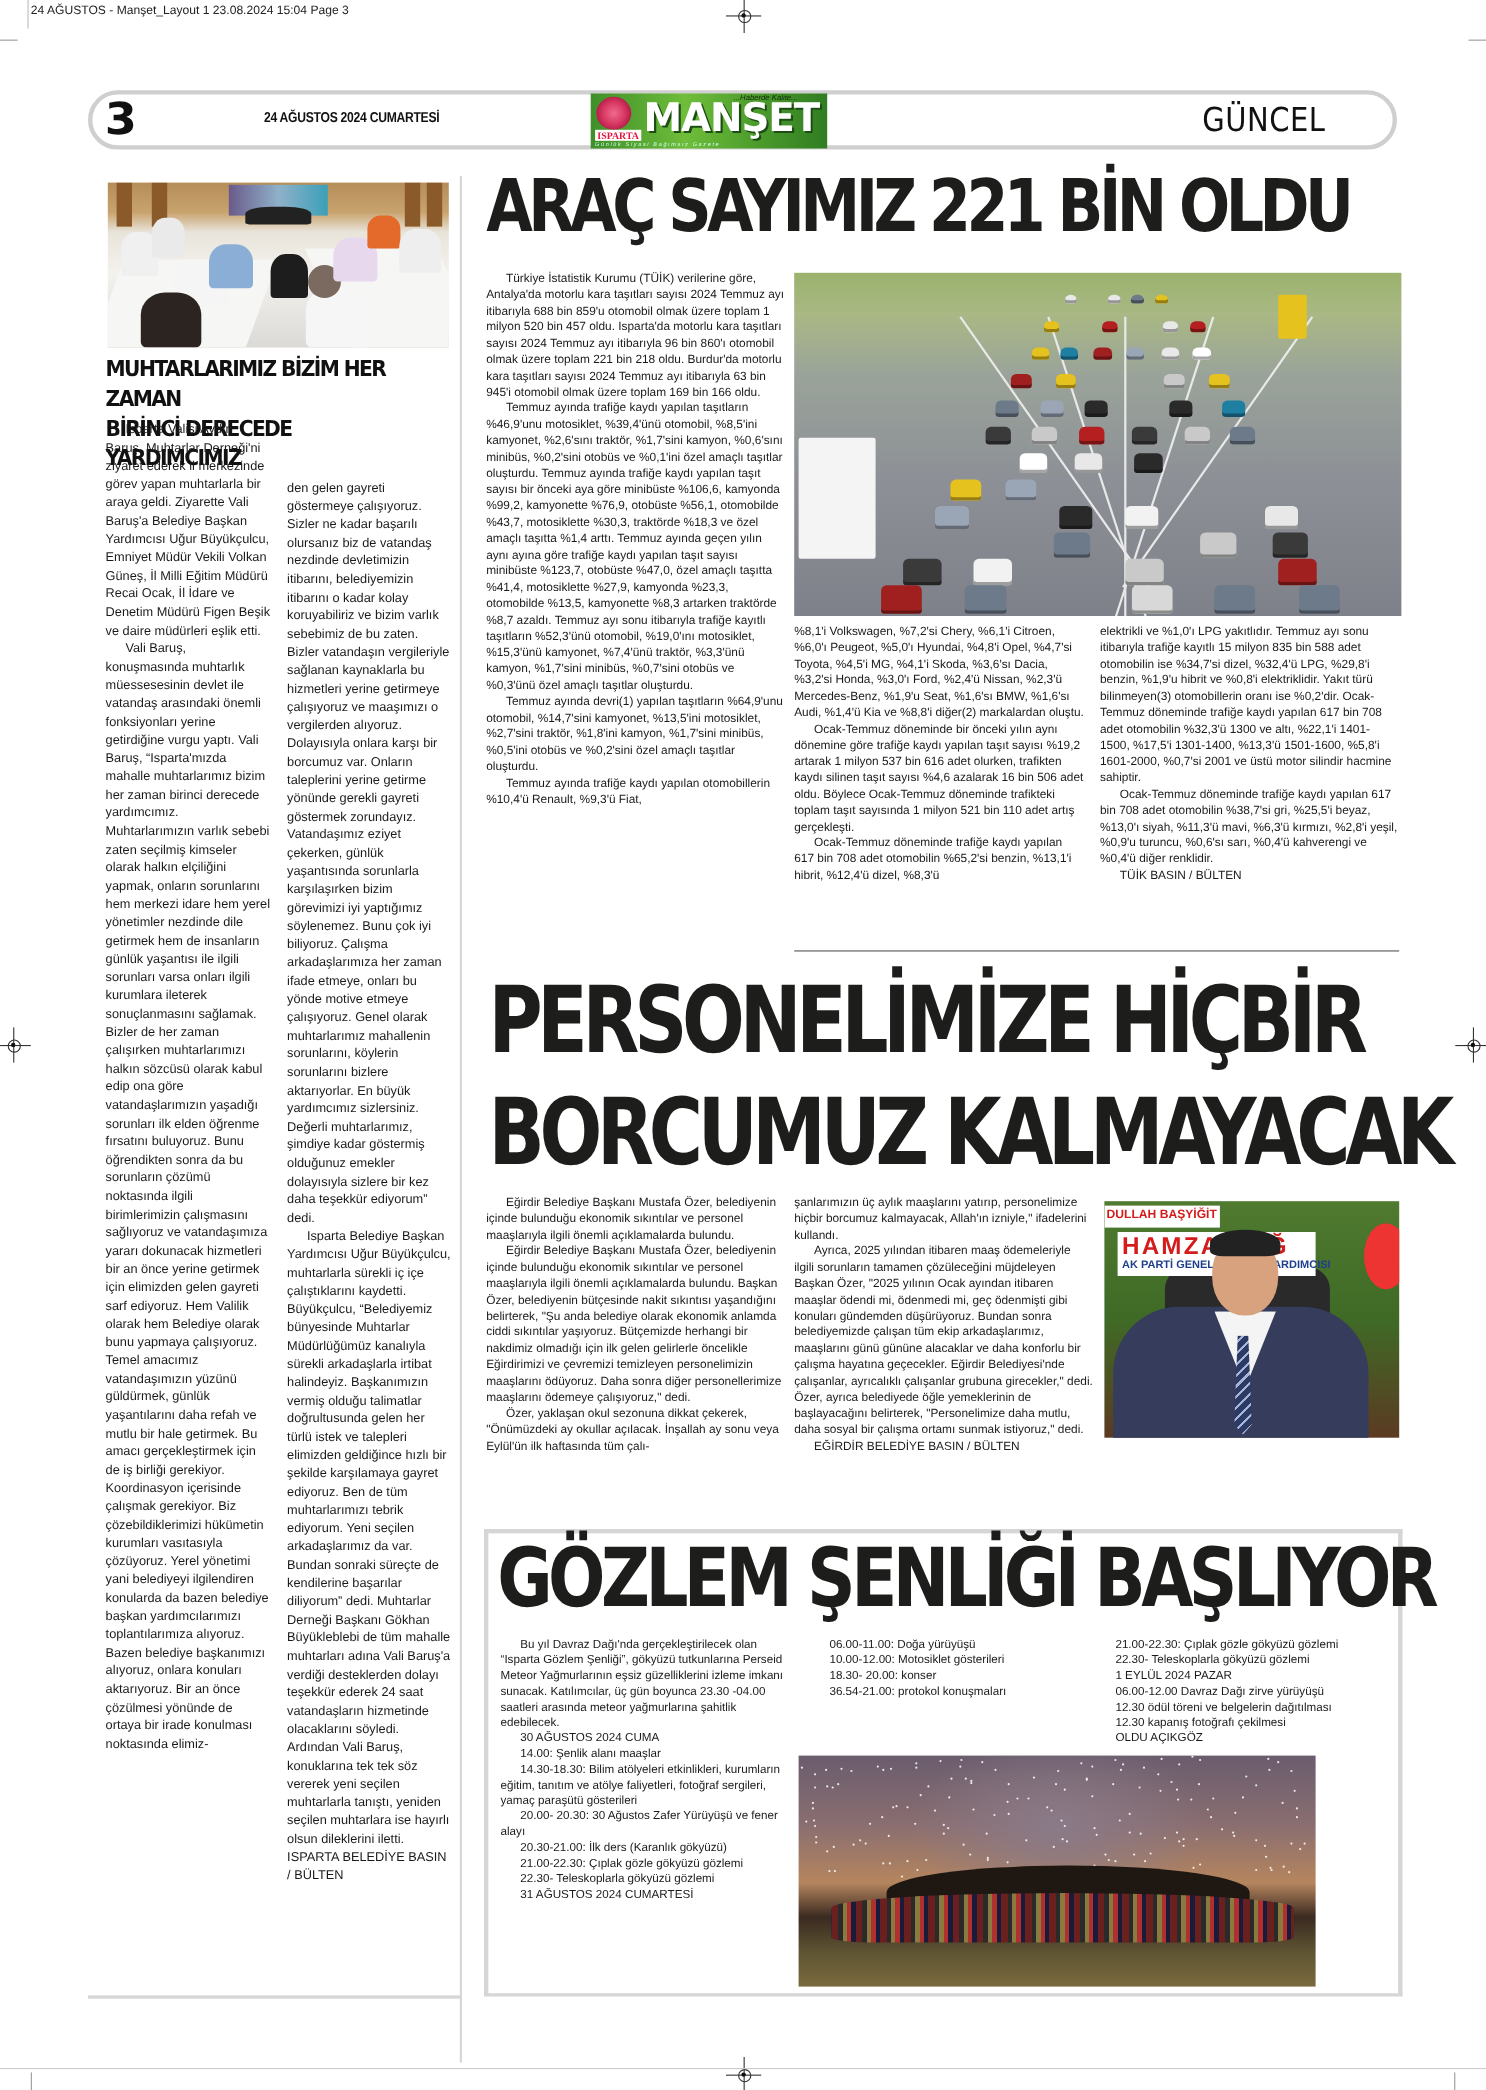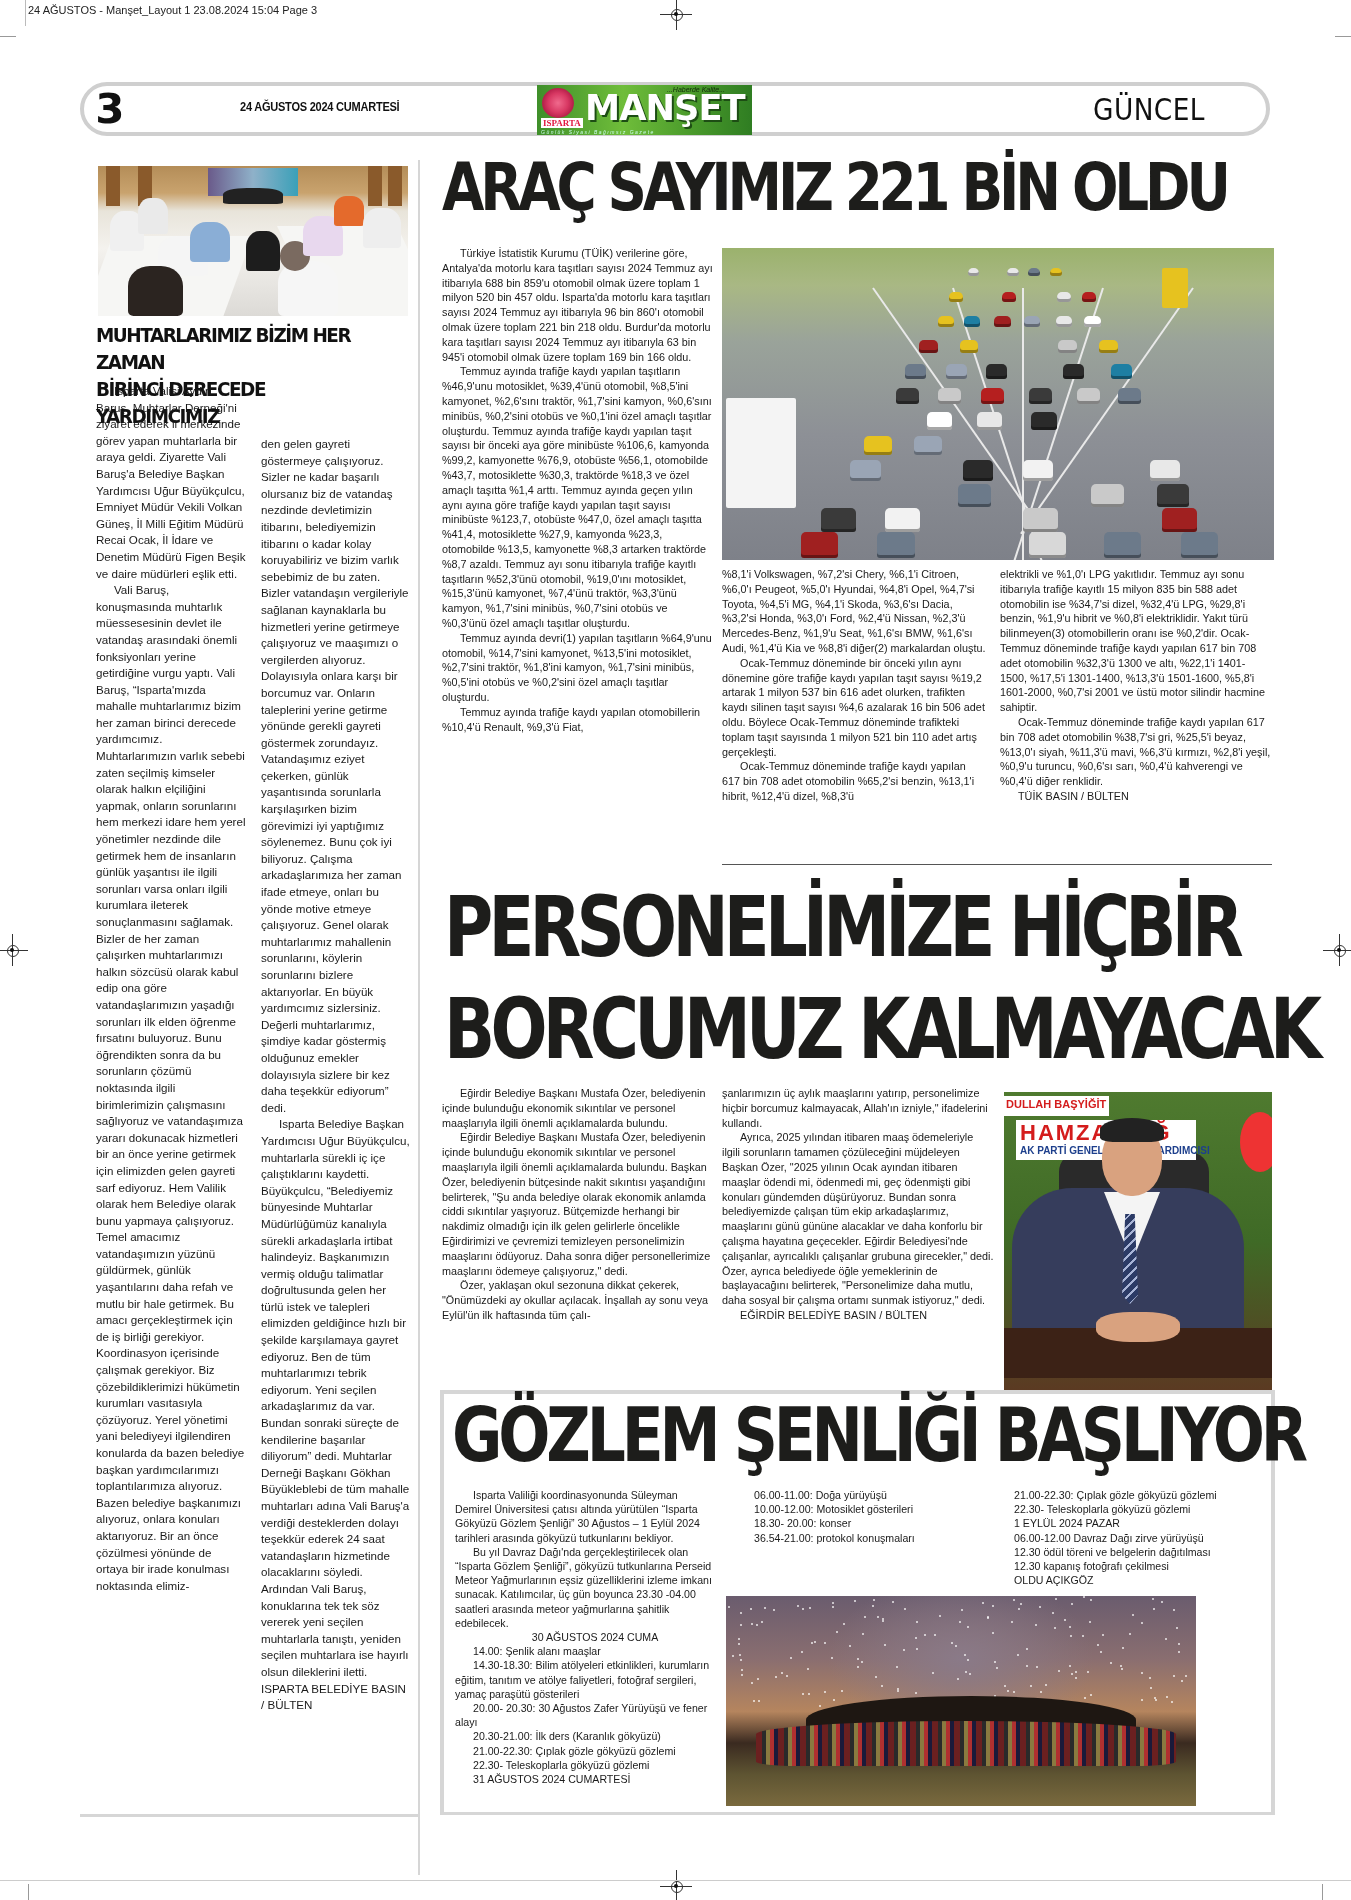--- a/index.html
+++ b/index.html
@@ -65,7 +65,7 @@
   .h-personel-2 { left: 444px; top: 980px; font-size: 84px; line-height: 98px; letter-spacing: -6px; transform: scaleX(0.80); }
   .personel-text-1 { left: 442px; top: 1086px; width: 272px; font-size: 10.8px; line-height: 14.8px; }
   .personel-text-2 { left: 722px; top: 1086px; width: 272px; font-size: 10.8px; line-height: 14.8px; }
-  .mayor-photo { left: 1004px; top: 1092px; width: 268px; height: 298px; background: linear-gradient(180deg, #4f7a2f 0%, #3f6a26 50%, #5b3a22 100%); }
+  .mayor-photo { left: 1004px; top: 1092px; width: 268px; height: 215px; background: linear-gradient(180deg, #4f7a2f 0%, #3f6a26 50%, #5b3a22 100%); }
   .mayor-photo .banner1 { position: absolute; left: 0; top: 4px; width: 105px; height: 20px; background: #fff; color: #d41c1c; font-size: 11px; font-weight: bold; padding: 2px 0 0 2px; white-space: nowrap; overflow: hidden; }
   .mayor-photo .banner2 { position: absolute; left: 12px; top: 28px; width: 180px; height: 40px; background: #fff; }
   .mayor-photo .banner2 .big { position: absolute; left: 4px; top: 0px; color: #d41c1c; font-weight: bold; font-size: 22px; letter-spacing: 2px; }

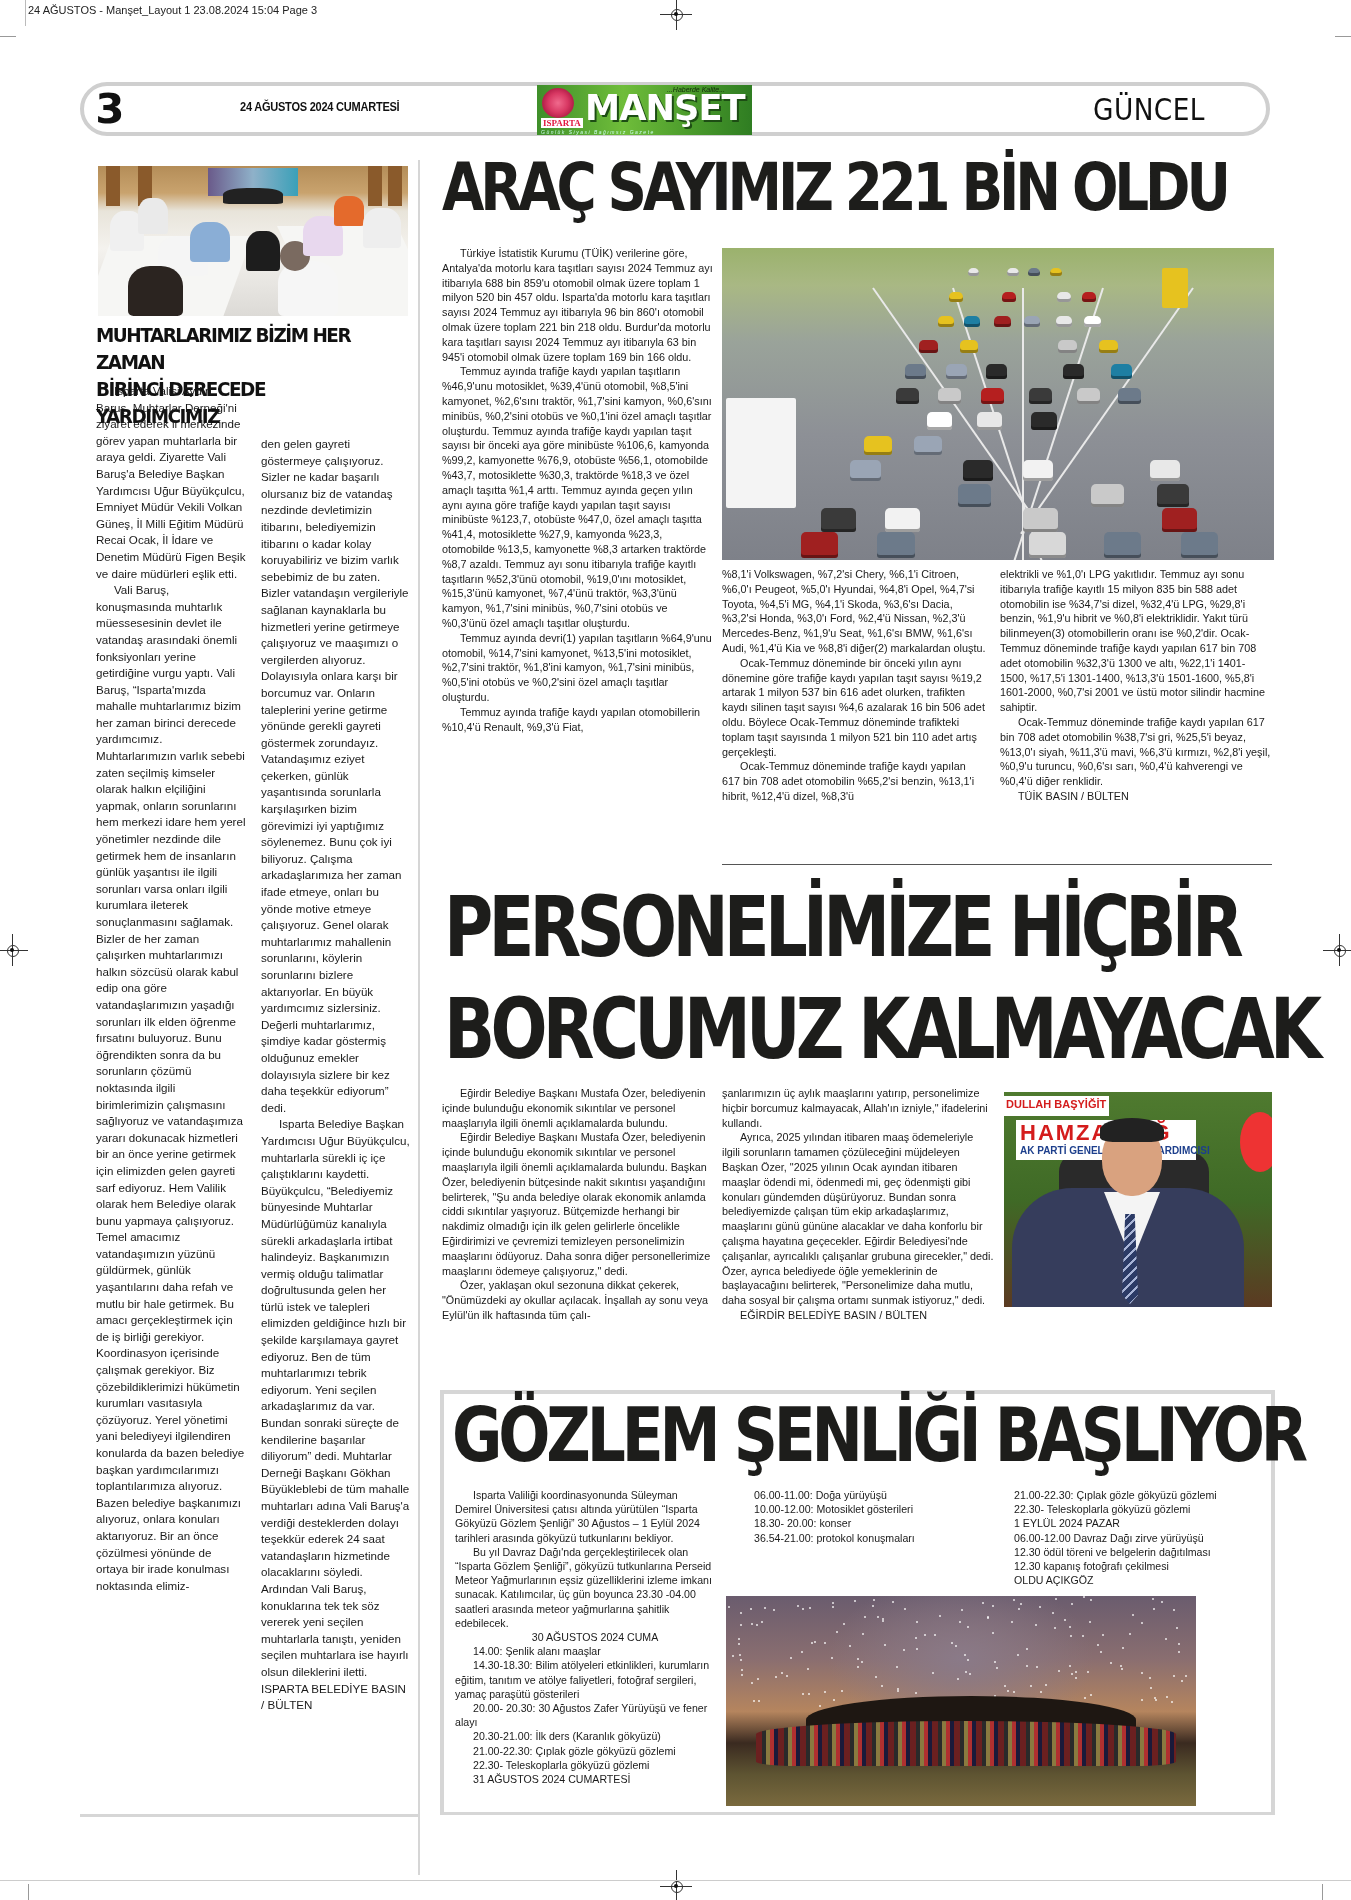--- a/index.html
+++ b/index.html
@@ -291,7 +291,6 @@
 <div class="headline-big h-gozlem">GÖZLEM ŞENLİĞİ BAŞLIYOR</div>
 
 <div class="col-text gozlem-text-1">
-  <p>Isparta Valiliği koordinasyonunda Süleyman Demirel Üniversitesi çatısı altında yürütülen “Isparta Gökyüzü Gözlem Şenliği” 30 Ağustos – 1 Eylül 2024 tarihleri arasında gökyüzü tutkunlarını bekliyor.</p>
   <p>Bu yıl Davraz Dağı'nda gerçekleştirilecek olan “Isparta Gözlem Şenliği”, gökyüzü tutkunlarına Perseid Meteor Yağmurlarının eşsiz güzelliklerini izleme imkanı sunacak. Katılımcılar, üç gün boyunca 23.30 -04.00 saatleri arasında meteor yağmurlarına şahitlik edebilecek.</p>
   <p style="text-indent: 18px; text-align: center;">30 AĞUSTOS 2024 CUMA</p>
   <div id="day1-list">

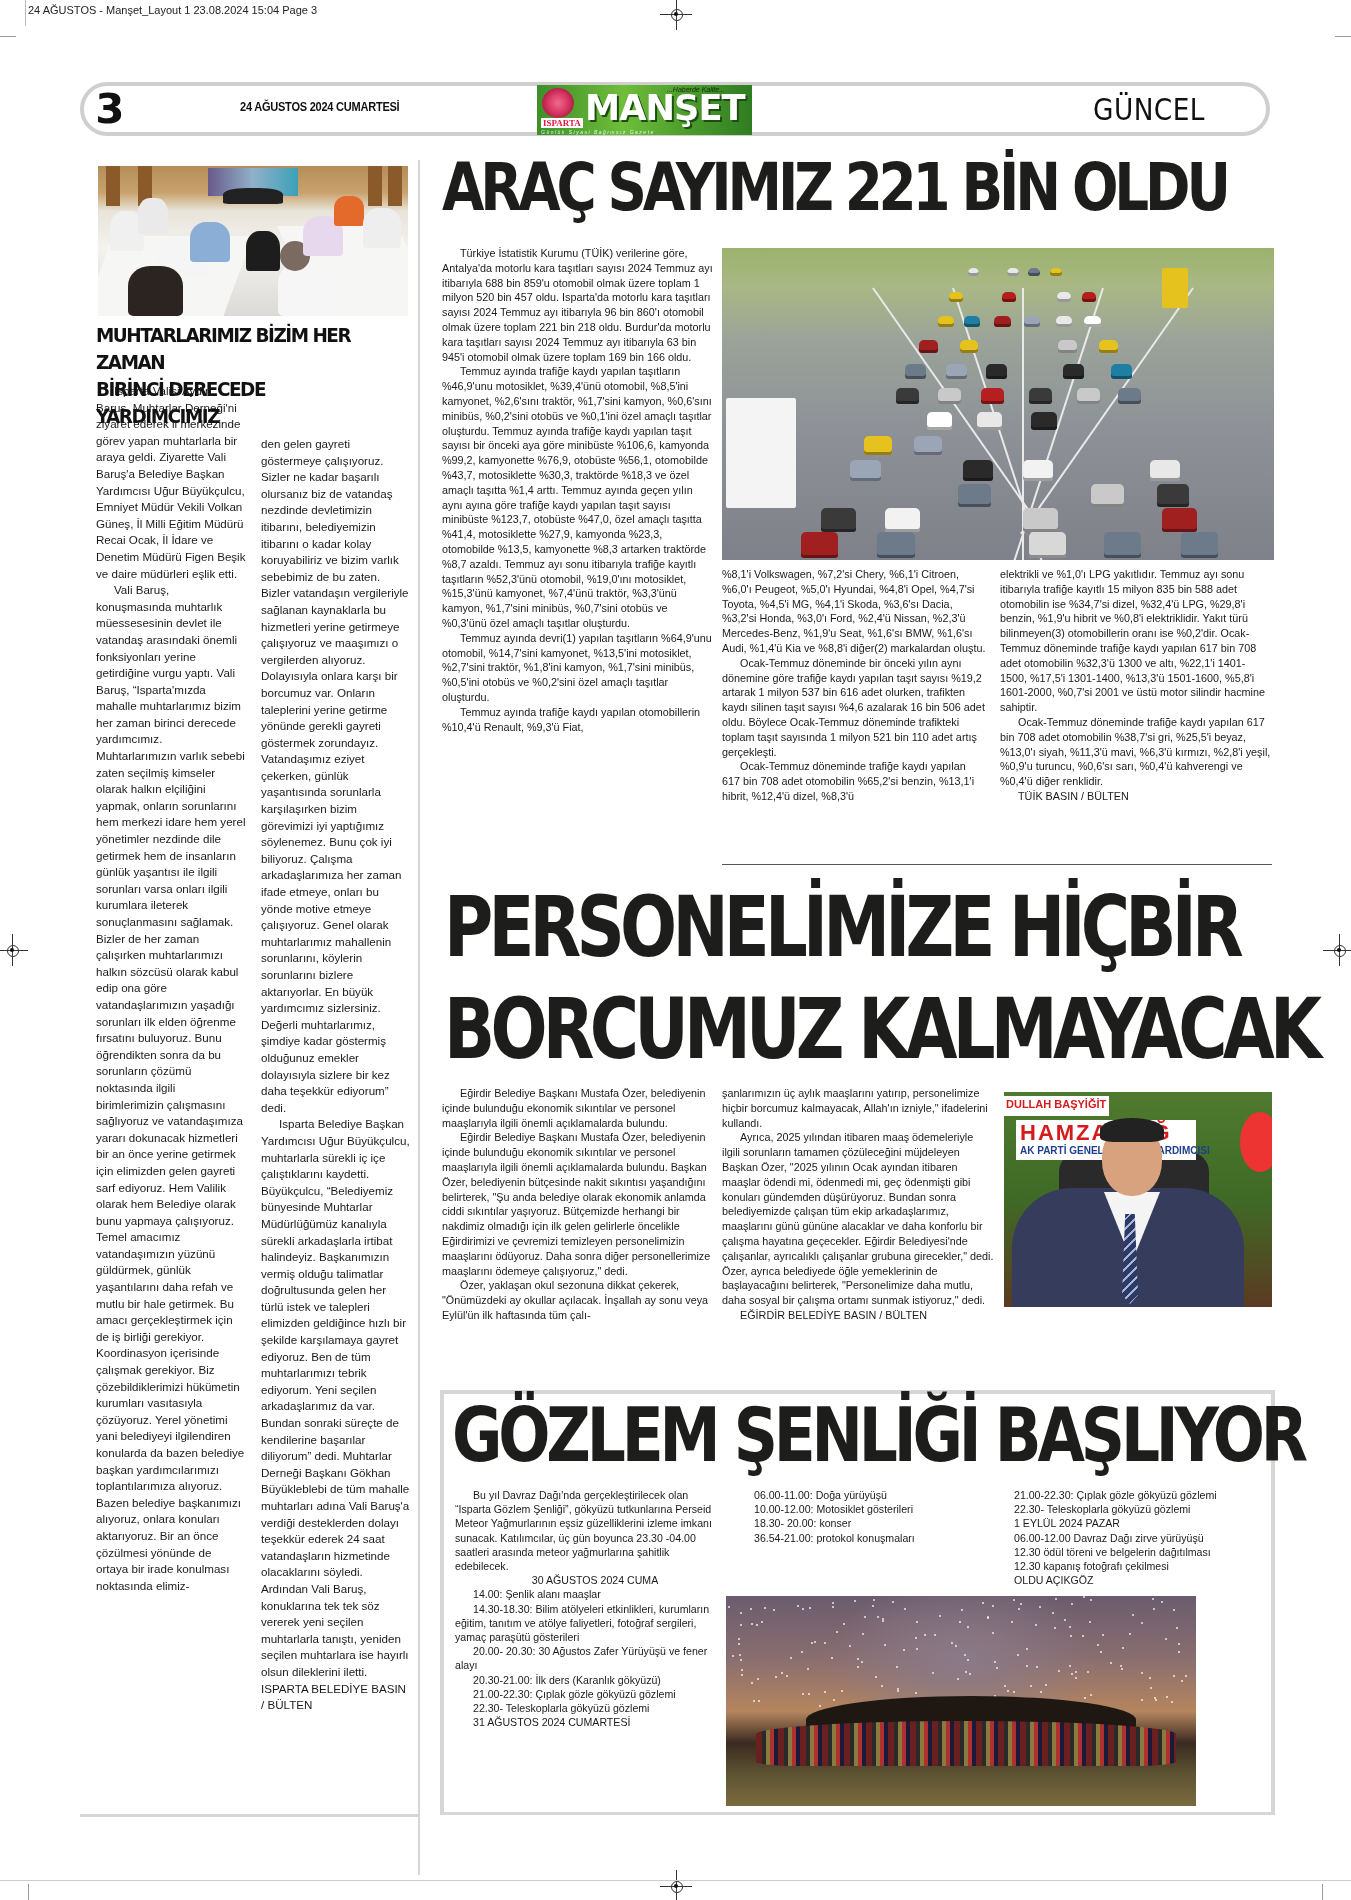--- a/index.html
+++ b/index.html
@@ -292,7 +292,7 @@
 
 <div class="col-text gozlem-text-1">
   <p>Bu yıl Davraz Dağı'nda gerçekleştirilecek olan “Isparta Gözlem Şenliği”, gökyüzü tutkunlarına Perseid Meteor Yağmurlarının eşsiz güzelliklerini izleme imkanı sunacak. Katılımcılar, üç gün boyunca 23.30 -04.00 saatleri arasında meteor yağmurlarına şahitlik edebilecek.</p>
-  <p style="text-indent: 18px; text-align: center;">30 AĞUSTOS 2024 CUMA</p>
+  <p style="text-indent: 18px;">30 AĞUSTOS 2024 CUMA</p>
   <div id="day1-list">
       <div style="text-indent: 18px;">14.00: Şenlik alanı maaşlar</div>
       <div style="text-indent: 18px;">14.30-18.30: Bilim atölyeleri etkinlikleri, kurumların eğitim, tanıtım ve atölye faliyetleri, fotoğraf sergileri, yamaç paraşütü gösterileri</div>

